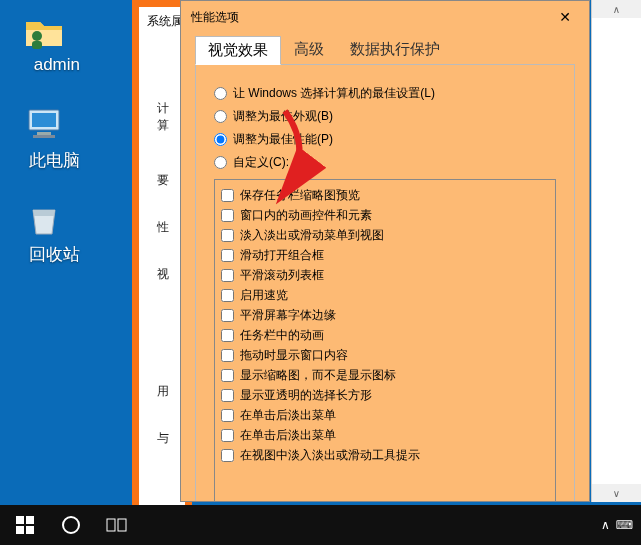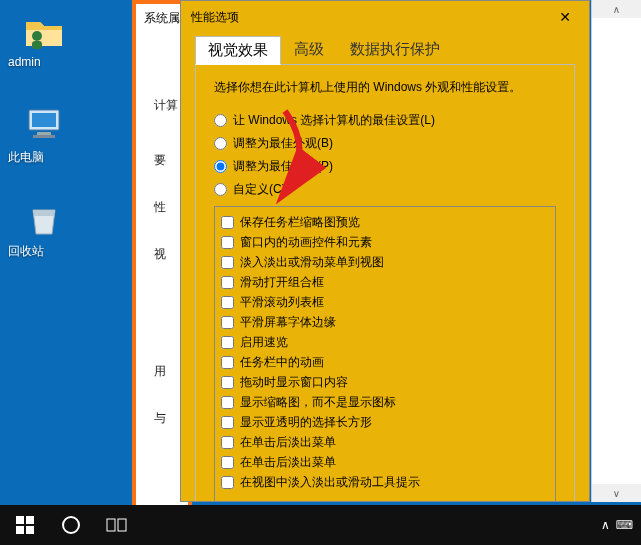--- a/index.html
+++ b/index.html
@@ -20,7 +20,7 @@
   .tray { margin-left:auto; display:flex; align-items:center; color:#fff; gap:6px; padding-right:6px; }
   
   
-  .dlg-back { position:absolute; top:0; left:132px; width:60px; height:100%; background:#fff; border:4px solid #f97316; }
+  .dlg-back { position:absolute; top:0; left:132px; width:60px; height:100%; background:#fff; border:7px solid #f97316; }
   .db-title { padding:6px 8px; font-size:12px; white-space:nowrap; }
   .db-body { padding:8px; font-size:12px; color:#222; }
   .db-row { margin:30px 0 12px 10px; }

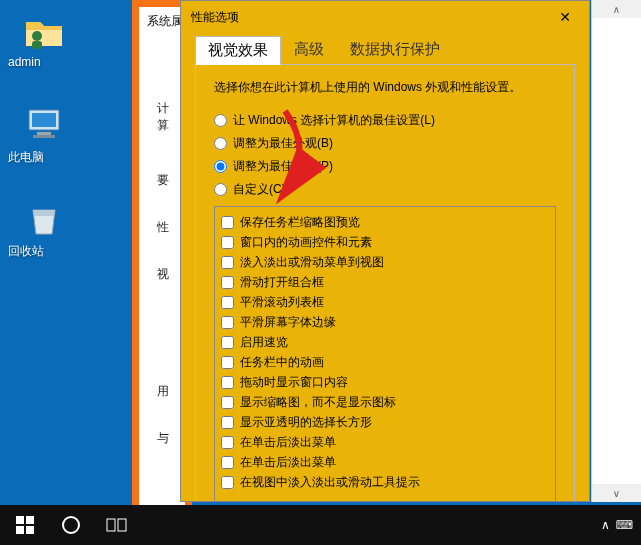--- a/index.html
+++ b/index.html
@@ -26,7 +26,7 @@
   .db-row { margin:30px 0 12px 10px; }
   
   
-  .dlg { position:absolute; top:0; left:180px; right:51px; bottom:43px; background:#eab308; border:1px solid #888; display:flex; flex-direction:column; }
+  .dlg { position:absolute; top:0; left:180px; right:51px; bottom:43px; background:#fdba74; border:1px solid #888; display:flex; flex-direction:column; }
   .dlg-titlebar { height:32px; display:flex; align-items:center; padding:0 4px 0 10px; font-size:12px; }
   .dlg-title { flex:1; }
   .closebtn { width:40px; height:28px; display:flex; align-items:center; justify-content:center; font-size:14px; }

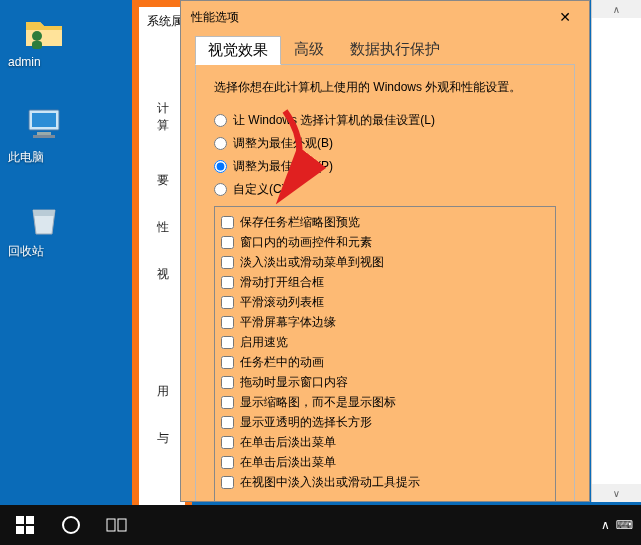--- a/index.html
+++ b/index.html
@@ -7,7 +7,7 @@
   
   
   .desktop { position: absolute; top: 0; left: 0; width: 100%; height: 100%; }
-  .dicon { position: absolute; width: 72px; text-align: left; color: #fff; font-size: 12px; }
+  .dicon { position: absolute; width: 72px; text-align: right; color: #fff; font-size: 17px; }
   .dicon .glyph { width: 42px; height: 42px; margin: 0 auto 3px; }
   .label { text-shadow: 0 1px 2px rgba(0,0,0,.5); }
   .admin { top: 10px; left: 8px; }

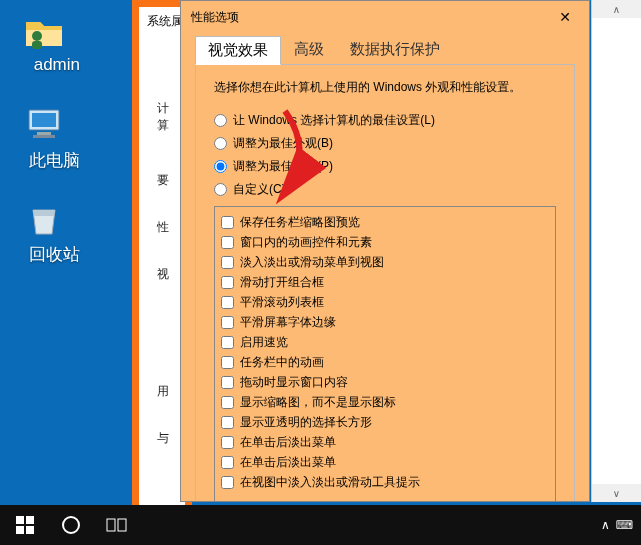--- a/index.html
+++ b/index.html
@@ -123,7 +123,6 @@
       <div class="tab inactive"><span>数据执行保护</span></div>
     </div>
     <div class="tabpage">
-      <div class="intro">选择你想在此计算机上使用的 Windows 外观和性能设置。</div>
       <div class="radios">
         <label class="radio-row">
           <input type="radio" name="perf" style="">

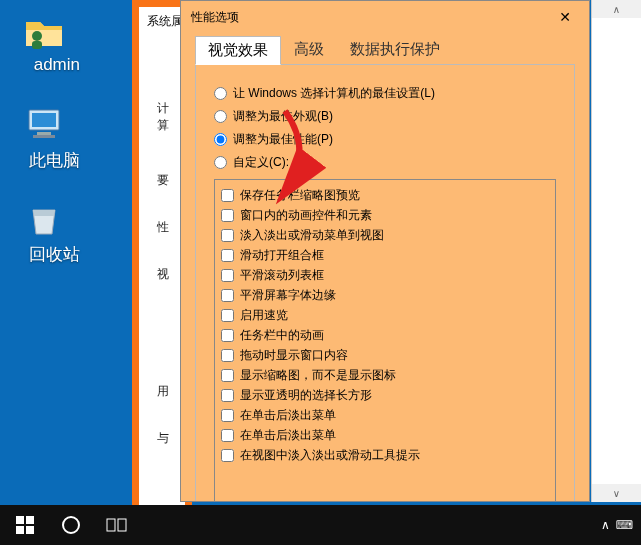--- a/index.html
+++ b/index.html
@@ -164,11 +164,11 @@
           </label>
           <label class="chk-row">
             <input type="checkbox" style="">
+            <span>启用速览</span>
+          </label>
+          <label class="chk-row">
+            <input type="checkbox" style="">
             <span>平滑屏幕字体边缘</span>
-          </label>
-          <label class="chk-row">
-            <input type="checkbox" style="">
-            <span>启用速览</span>
           </label>
           <label class="chk-row">
             <input type="checkbox" style="">

